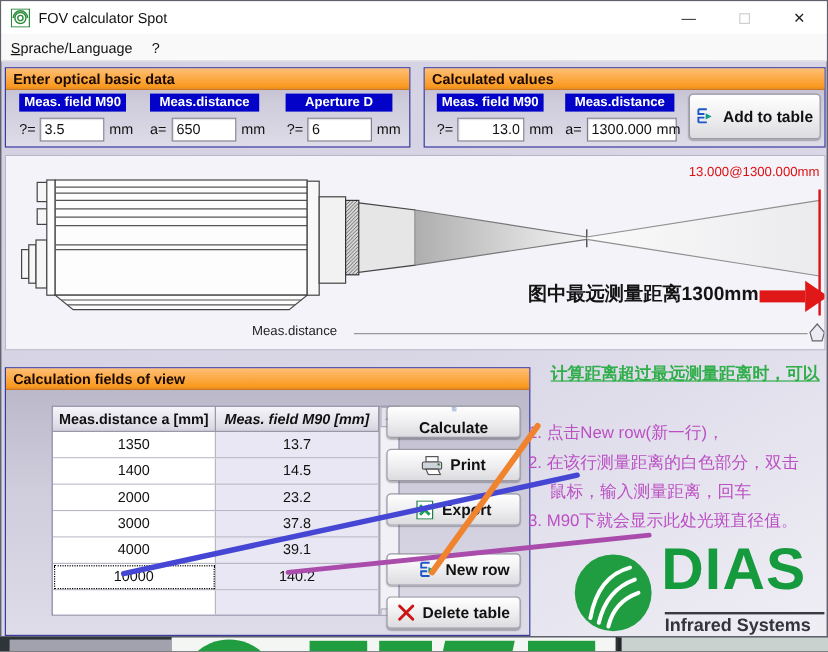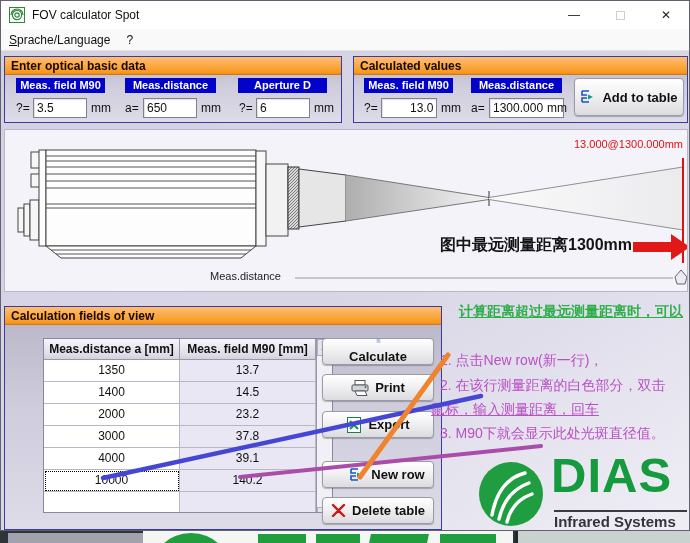--- a/index.html
+++ b/index.html
@@ -61,7 +61,7 @@
   .th { background:linear-gradient(180deg,#f6f5fa 0%,#dedce6 80%,#d3d1dd 100%);
     border-right:1px solid #9a98a8; border-bottom:1px solid #9a98a8;
     font-size:12px; font-weight:bold; color:#111; text-align:center; line-height:20px; }
-  .th.ca { width:136px; } .th.cm { width:136px; }
+  .th.ca { width:136px; } .th.cm { width:136px;font-style:italic; }
   .trow { display:flex; height:22px; }
   .cell { font-size:12px; color:#111; text-align:center; line-height:21px;
     border-right:1px solid #b9b7c5; border-bottom:1px solid #b9b7c5; }

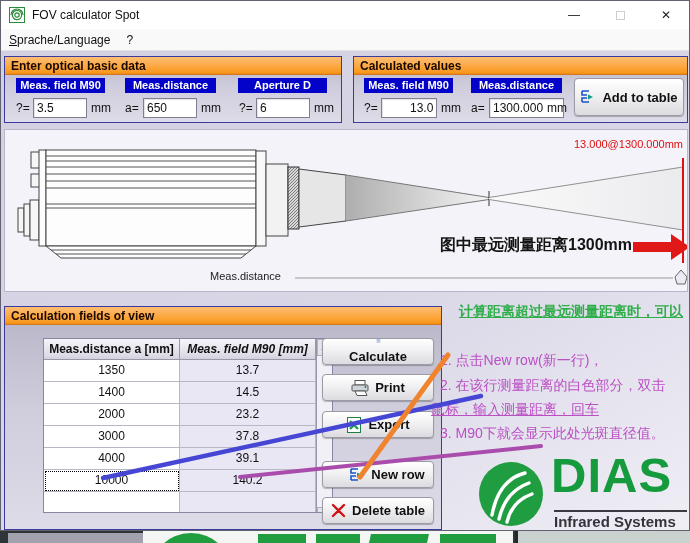--- a/index.html
+++ b/index.html
@@ -349,7 +349,7 @@
     <div class="ann green" style="left:458px; top:302px;text-decoration:underline;">计算距离超过最远测量距离时，可以</div>
     <div class="ann purple" style="left:439px; top:351px;">1. 点击New row(新一行)，</div>
     <div class="ann purple" style="left:439px; top:376px;">2. 在该行测量距离的白色部分，双击</div>
-    <div class="ann purple" style="left:430px; top:400px;text-decoration:underline;">鼠标，输入测量距离，回车</div>
+    <div class="ann purple" style="left:457px; top:400px;">鼠标，输入测量距离，回车</div>
     <div class="ann purple" style="left:439px; top:424px;">3. M90下就会显示此处光斑直径值。</div>
 
     <div class="logo">

